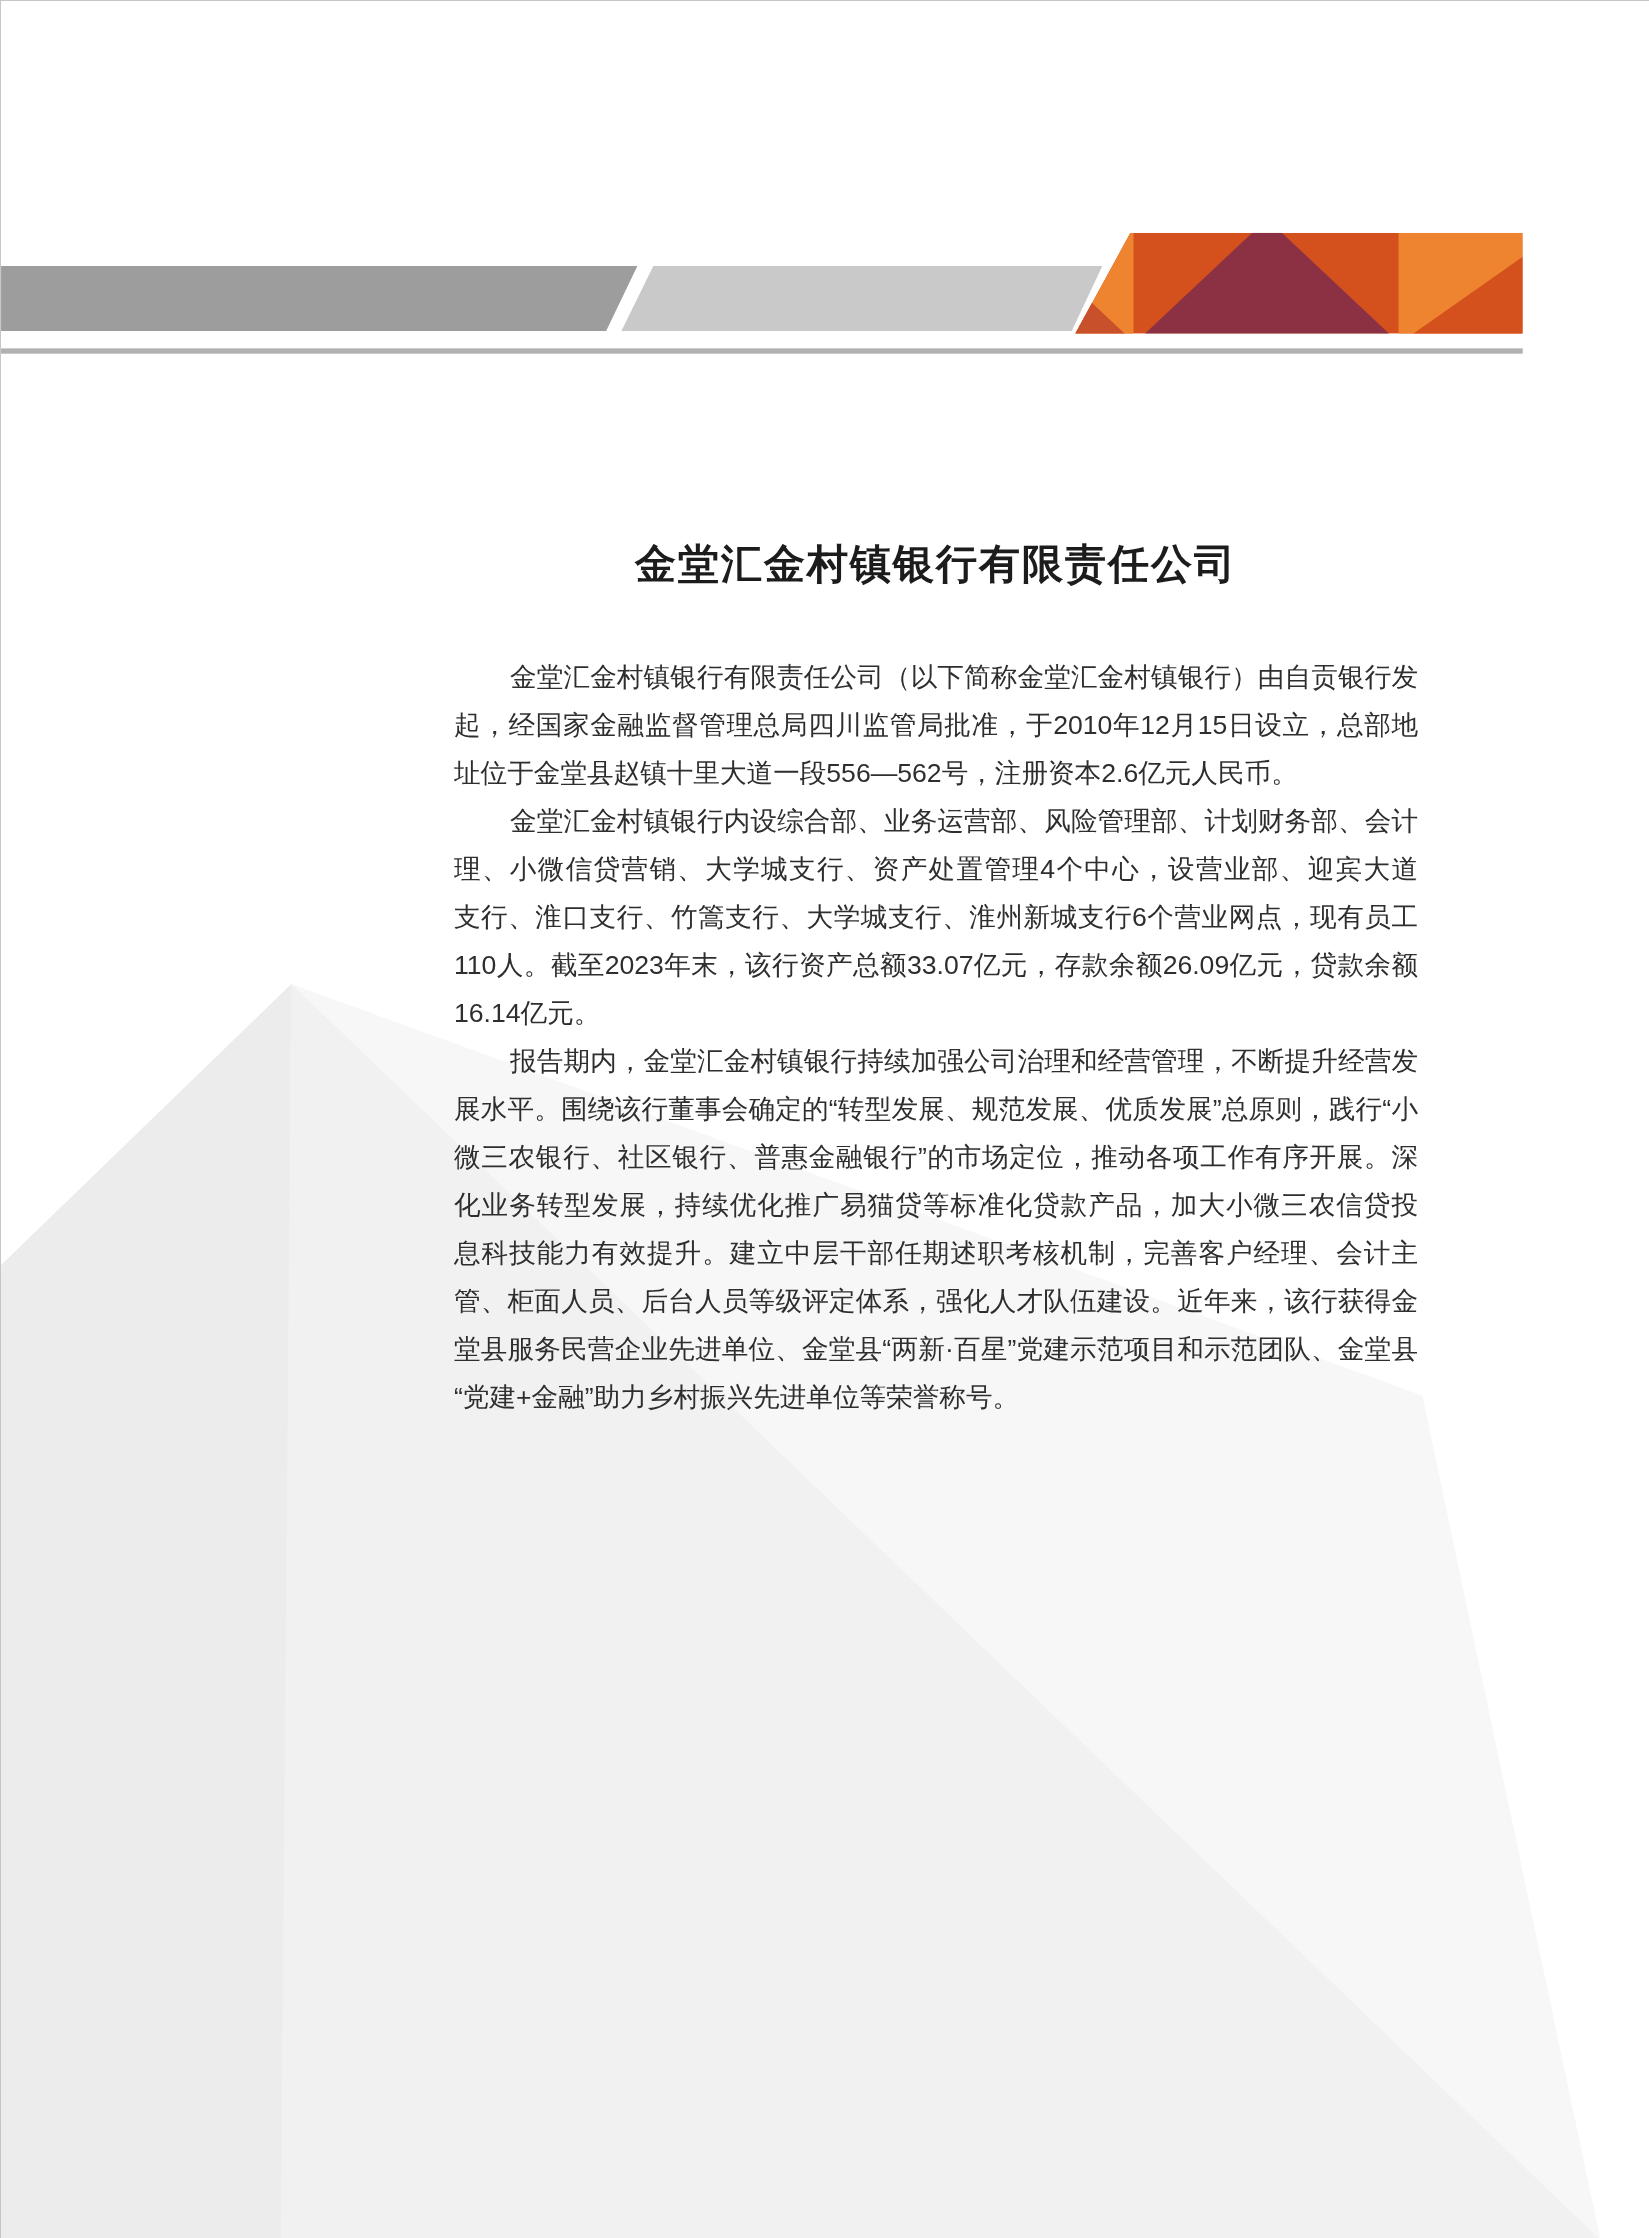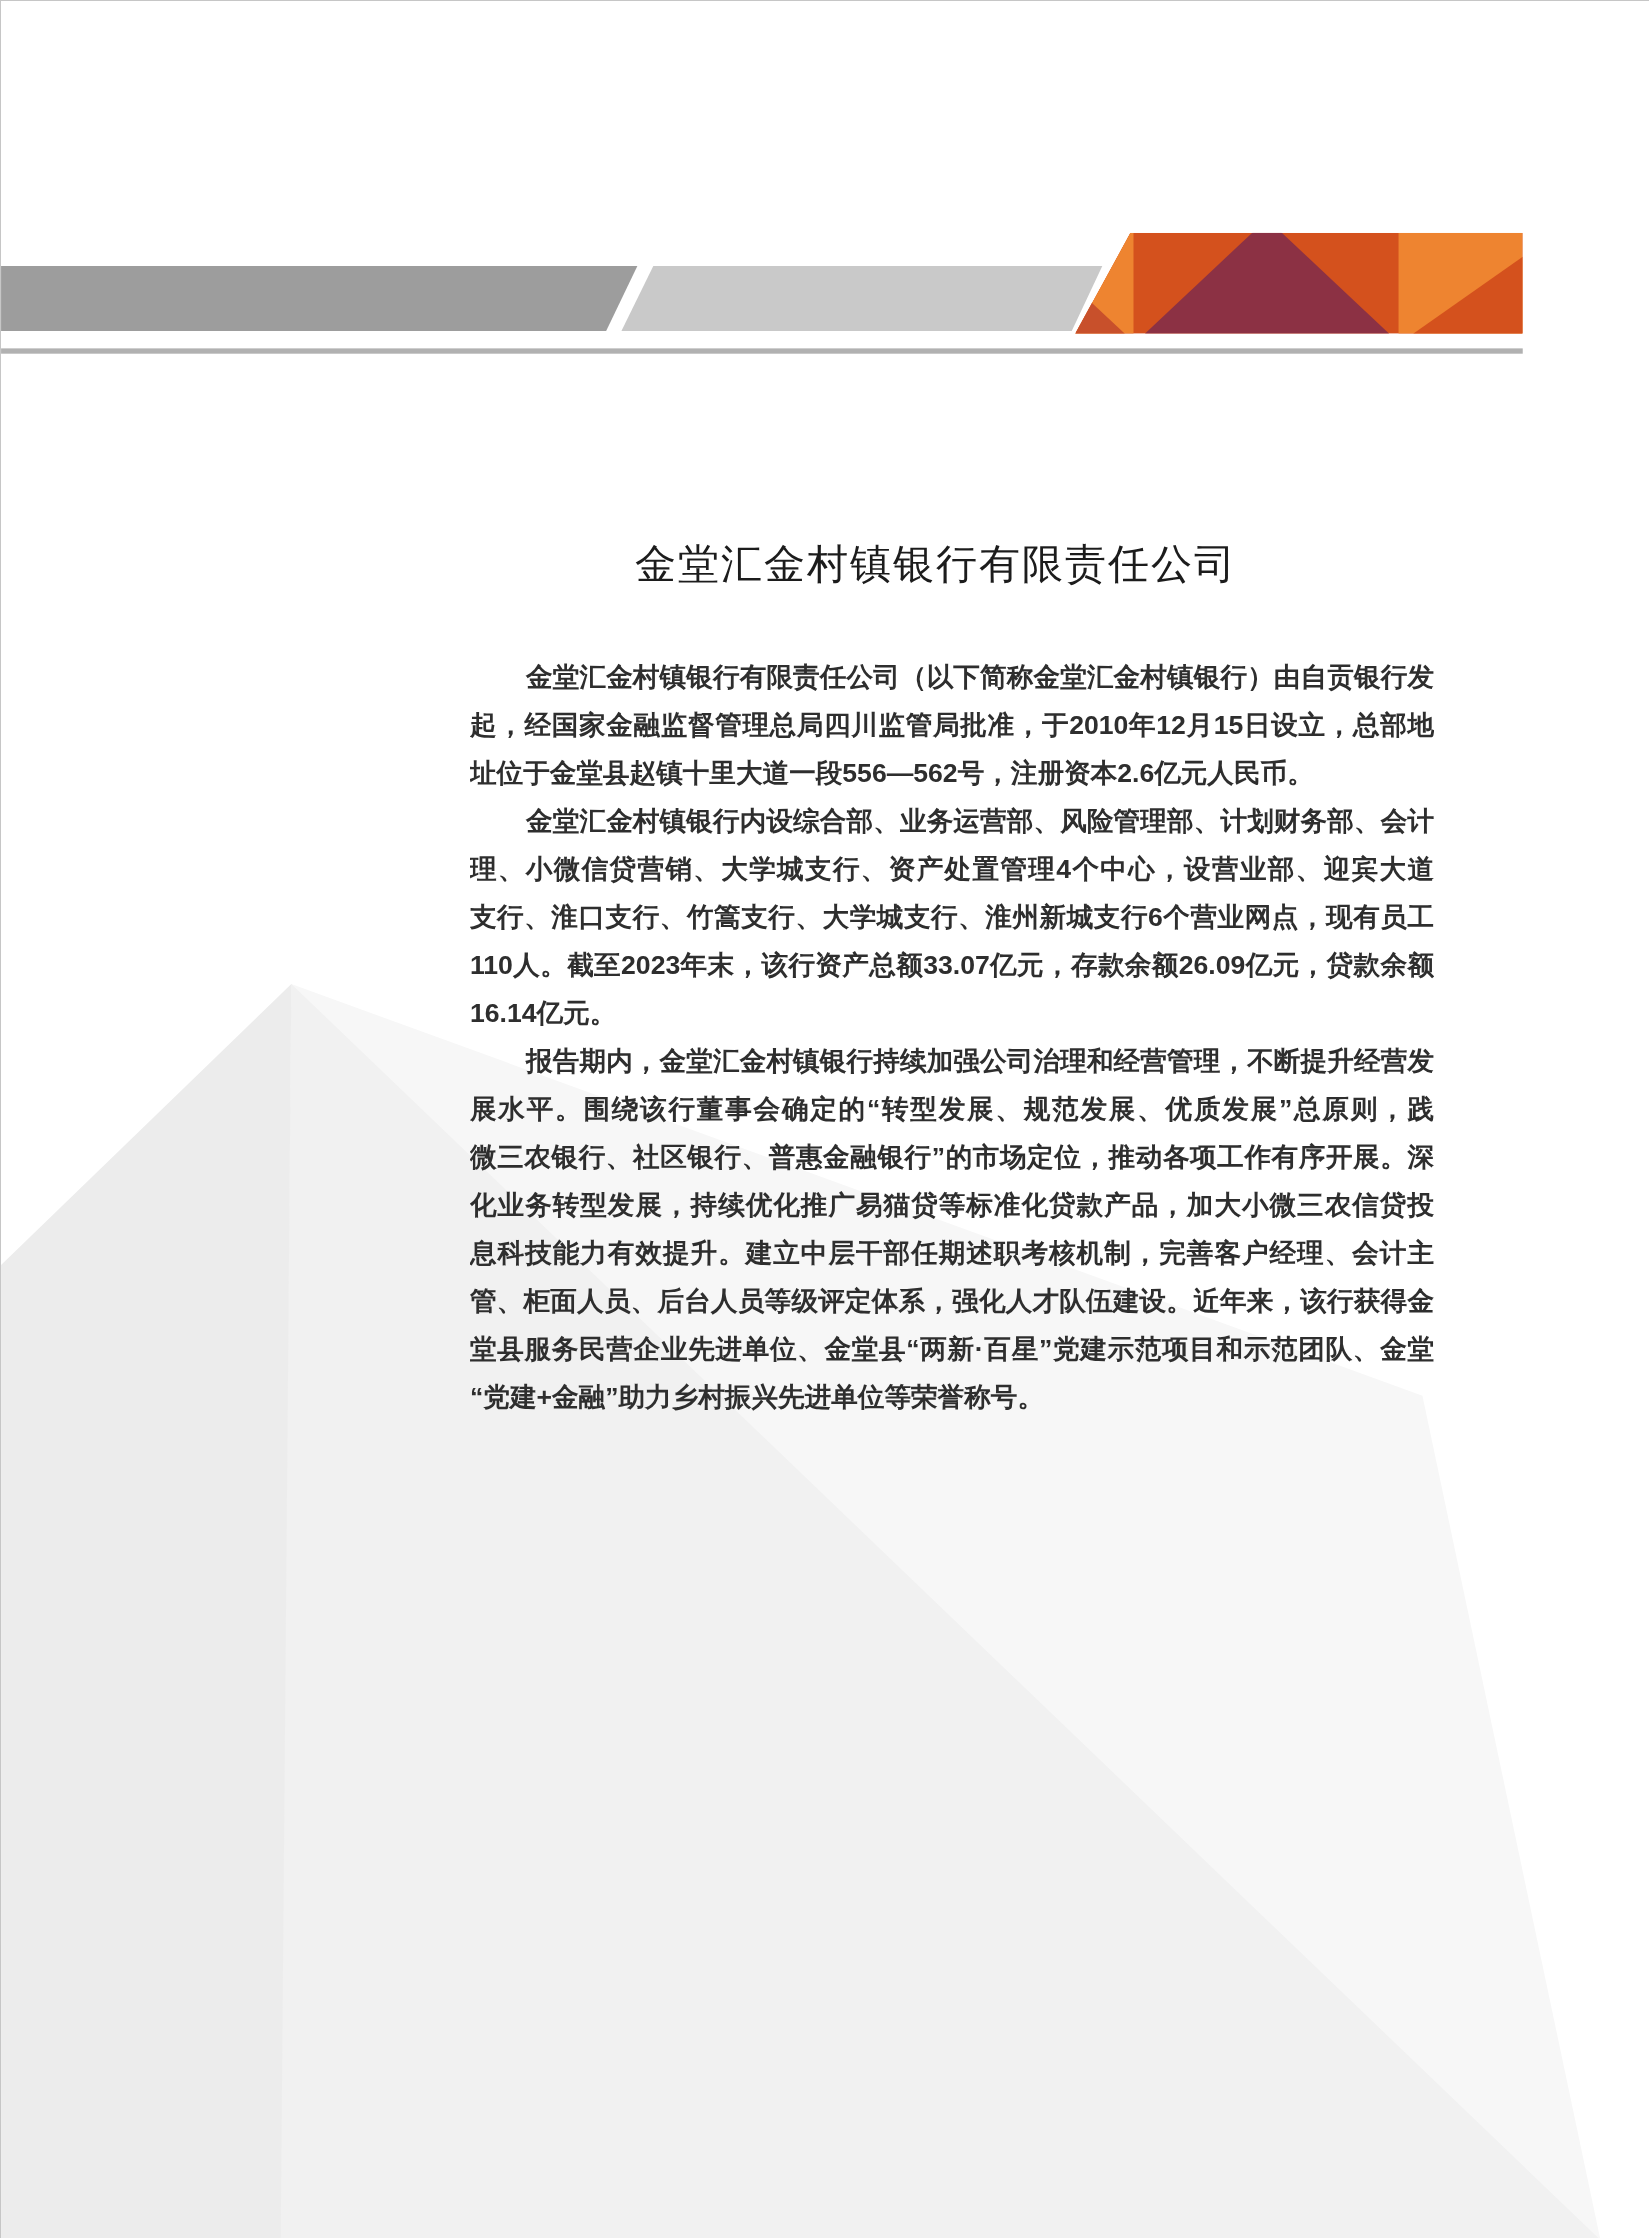--- a/index.html
+++ b/index.html
@@ -27,7 +27,7 @@
     text-align:center;
     font-size:41px;
     line-height:48px;
-    font-weight:400;
+    font-weight:700;
     letter-spacing:2px;
     color:#1c1c1c;
     white-space:nowrap;

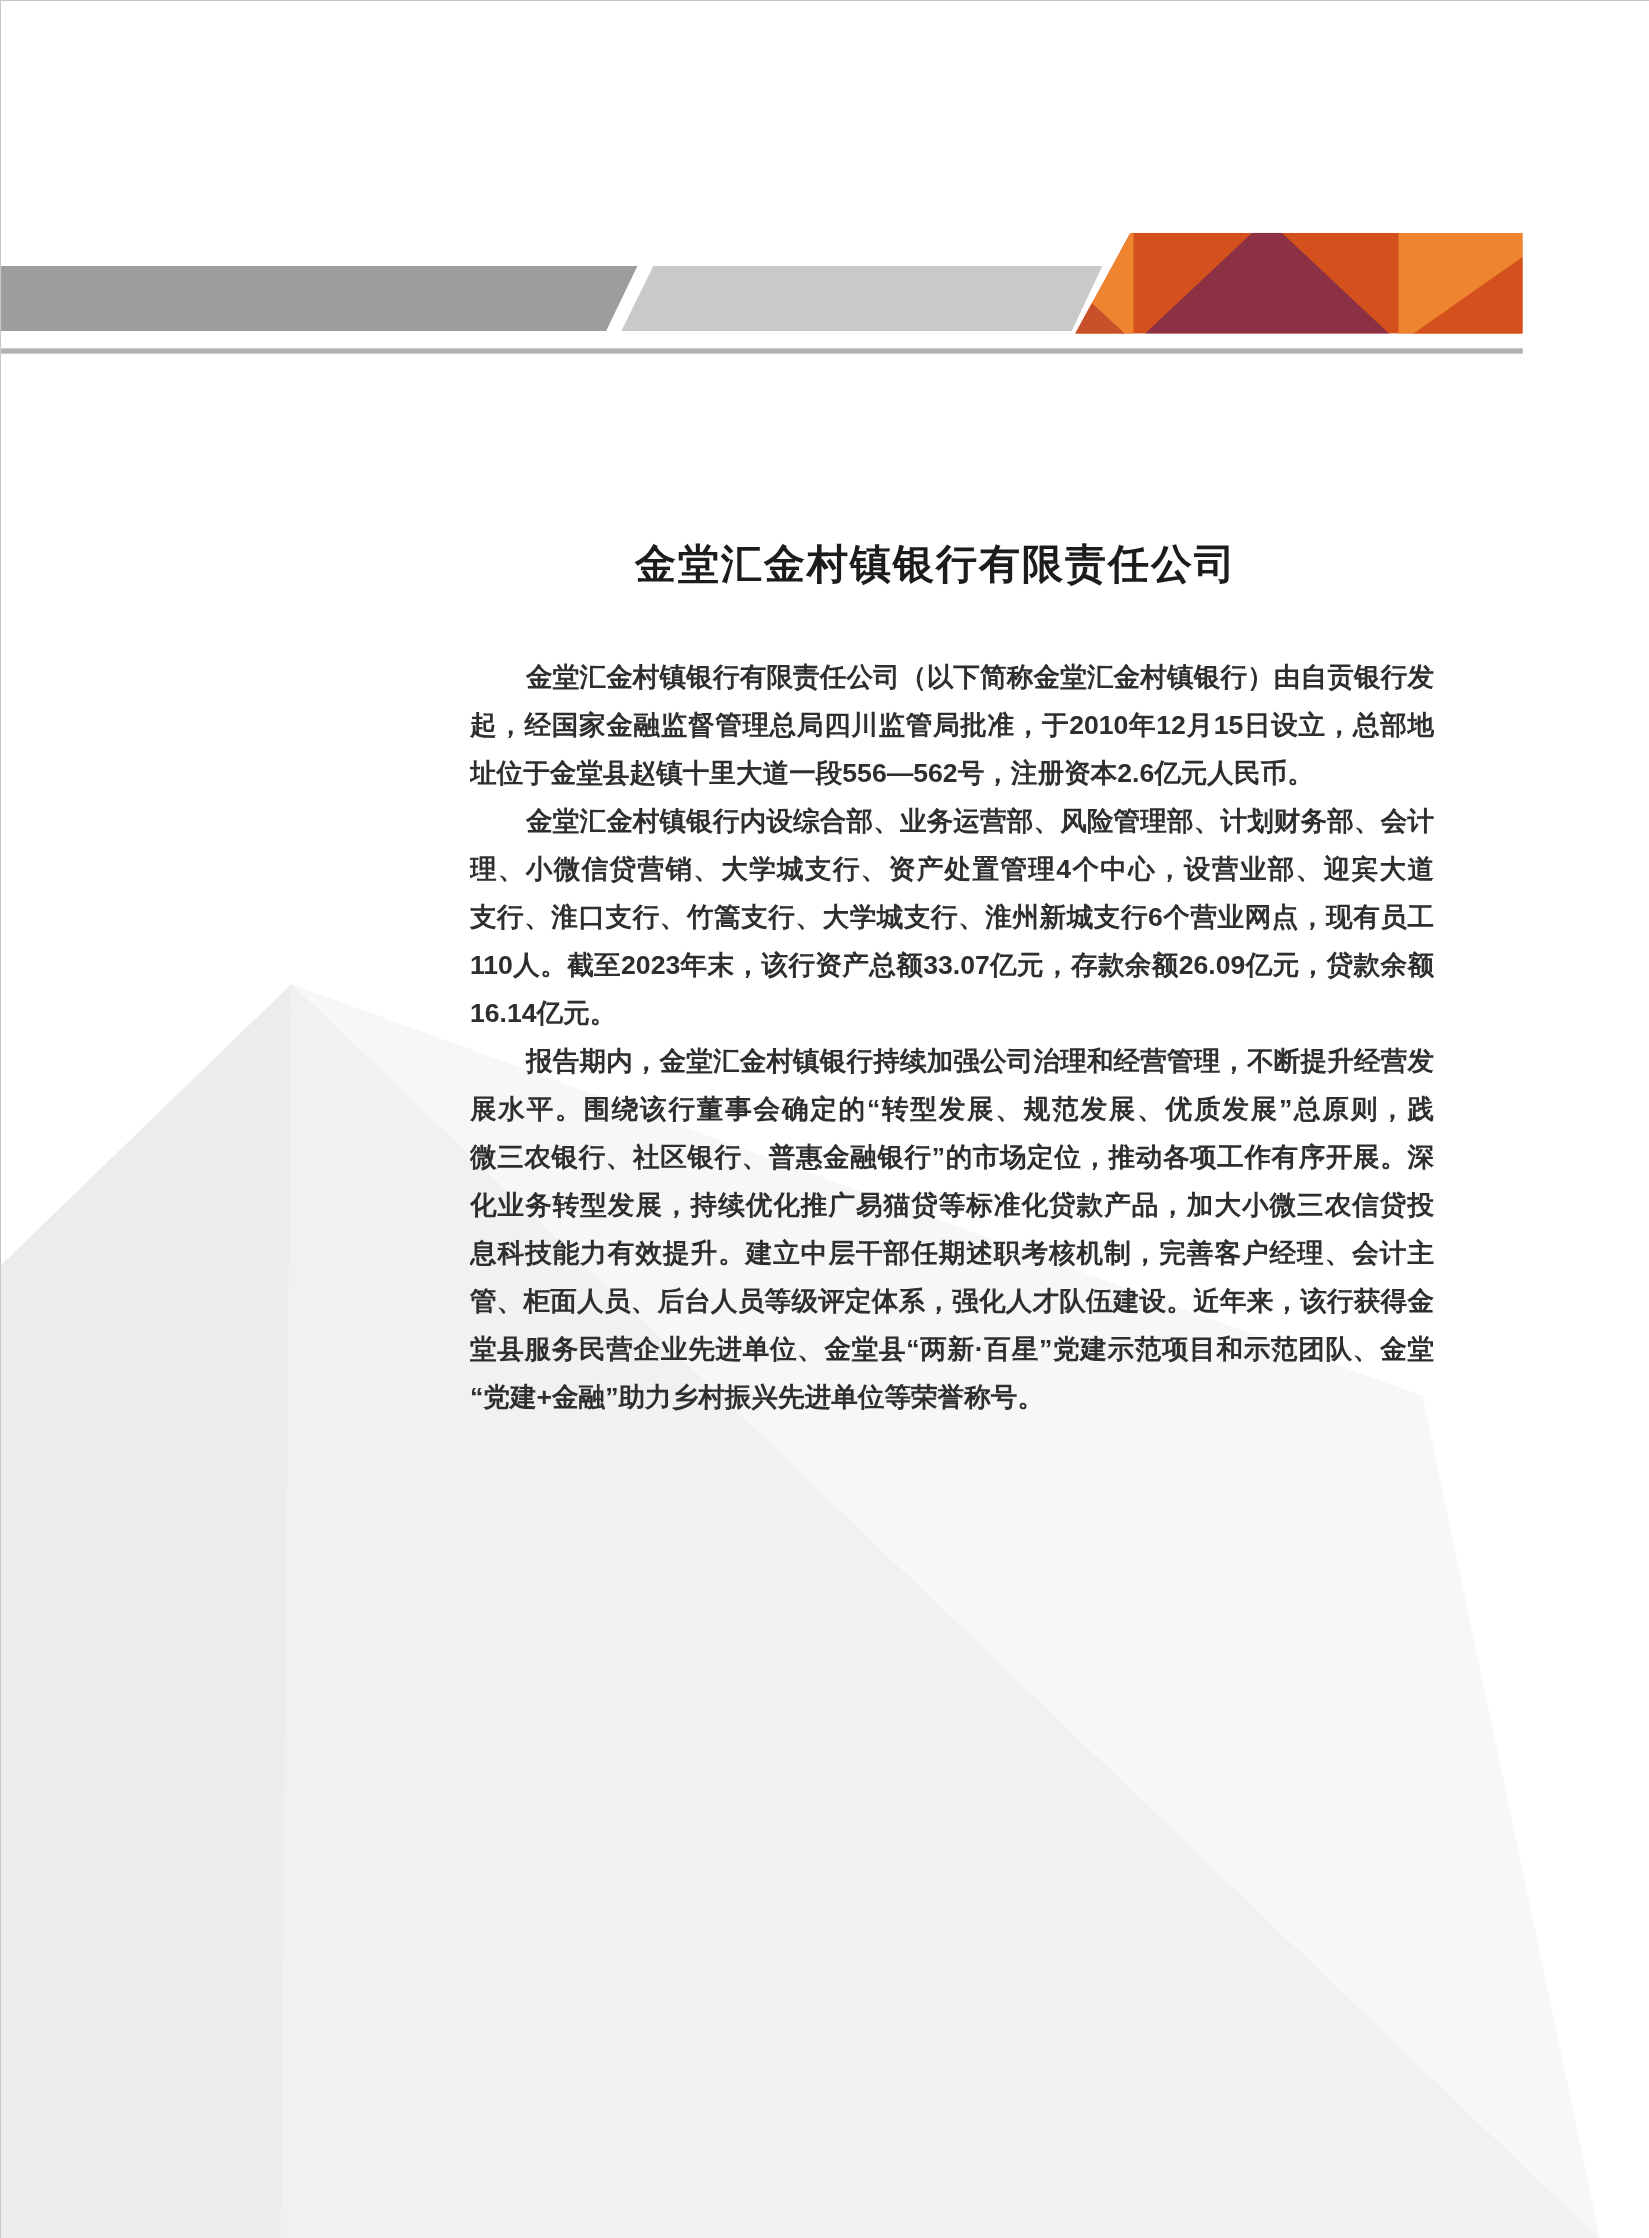--- a/index.html
+++ b/index.html
@@ -34,12 +34,12 @@
   }
   .article-body{
     position:absolute;
-    left:469px;
+    left:453px;
     top:652px;
     width:964px;
     font-size:26.6px;
     line-height:48px;
-    font-weight:700;
+    font-weight:400;
     color:#2e2e2e;
   }
   .line{

